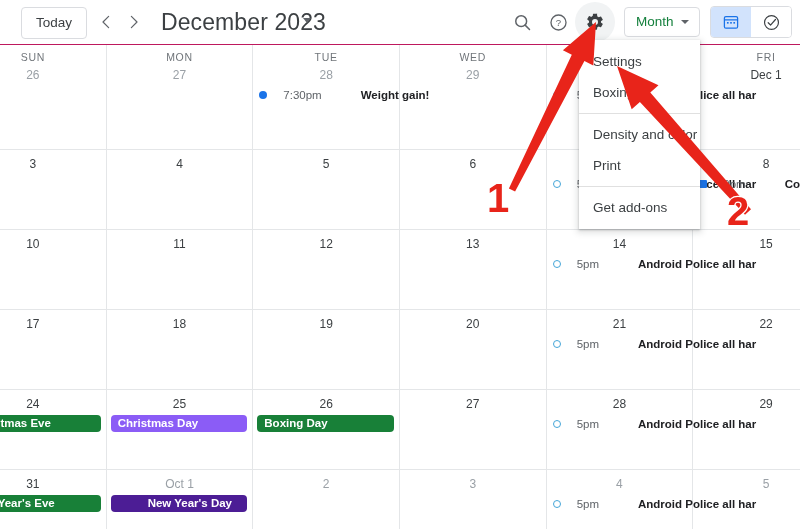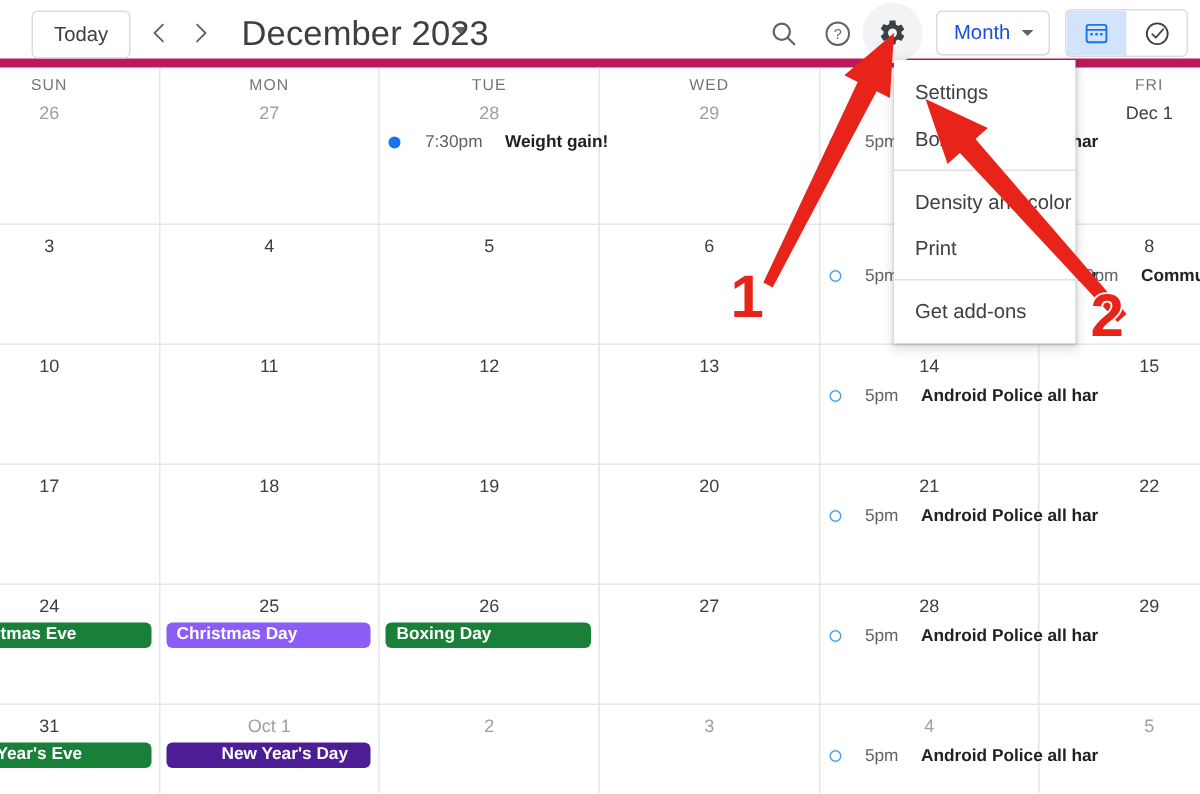--- a/index.html
+++ b/index.html
@@ -13,7 +13,7 @@
 
   
   .toolbar{position:absolute;left:0;top:0;width:800px;height:45px;background:#fff;
-           border-bottom:6px solid #be185d;box-sizing:border-box;}
+           border-bottom:1px solid #be185d;box-sizing:border-box;}
   .today-btn{position:absolute;left:21px;top:7px;height:30px;padding:0 14px;
              border:1px solid #dadce0;border-radius:4px;background:#fff;
              font-size:13.5px;color:#3c4043;line-height:30px;cursor:pointer;}

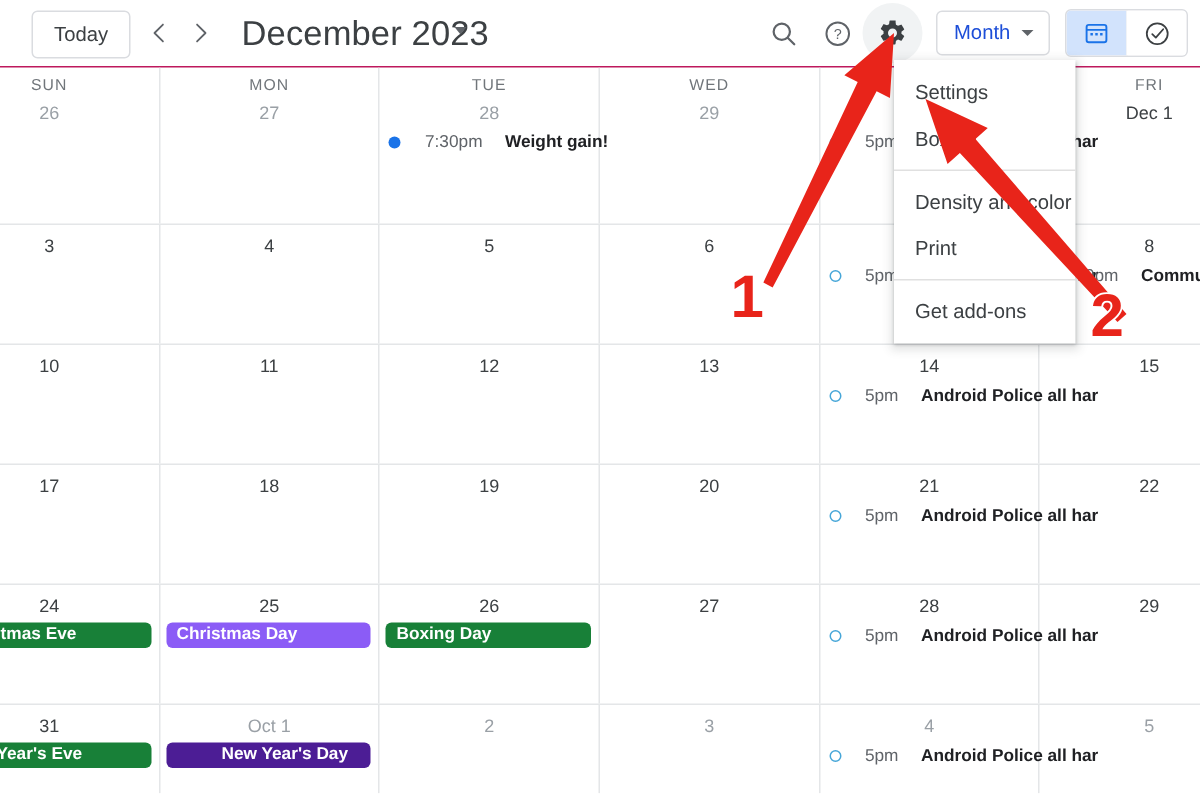--- a/index.html
+++ b/index.html
@@ -33,7 +33,7 @@
   .icon-gear{left:575px;background:#f1f3f4;}
   .month-btn{position:absolute;left:624px;top:7px;width:76px;height:30px;
              border:1px solid #dadce0;border-radius:4px;background:#fff;cursor:pointer;box-sizing:border-box;}
-  .month-btn span.lbl{position:absolute;left:11px;top:0;line-height:28px;font-size:13.5px;color:#1d4ed8;}
+  .month-btn span.lbl{position:absolute;left:11px;top:0;line-height:28px;font-size:13.5px;color:#15803d;}
   .month-caret{position:absolute;right:10px;top:12px;width:0;height:0;
                border-left:4px solid transparent;border-right:4px solid transparent;
                border-top:4.5px solid #5f6368;}

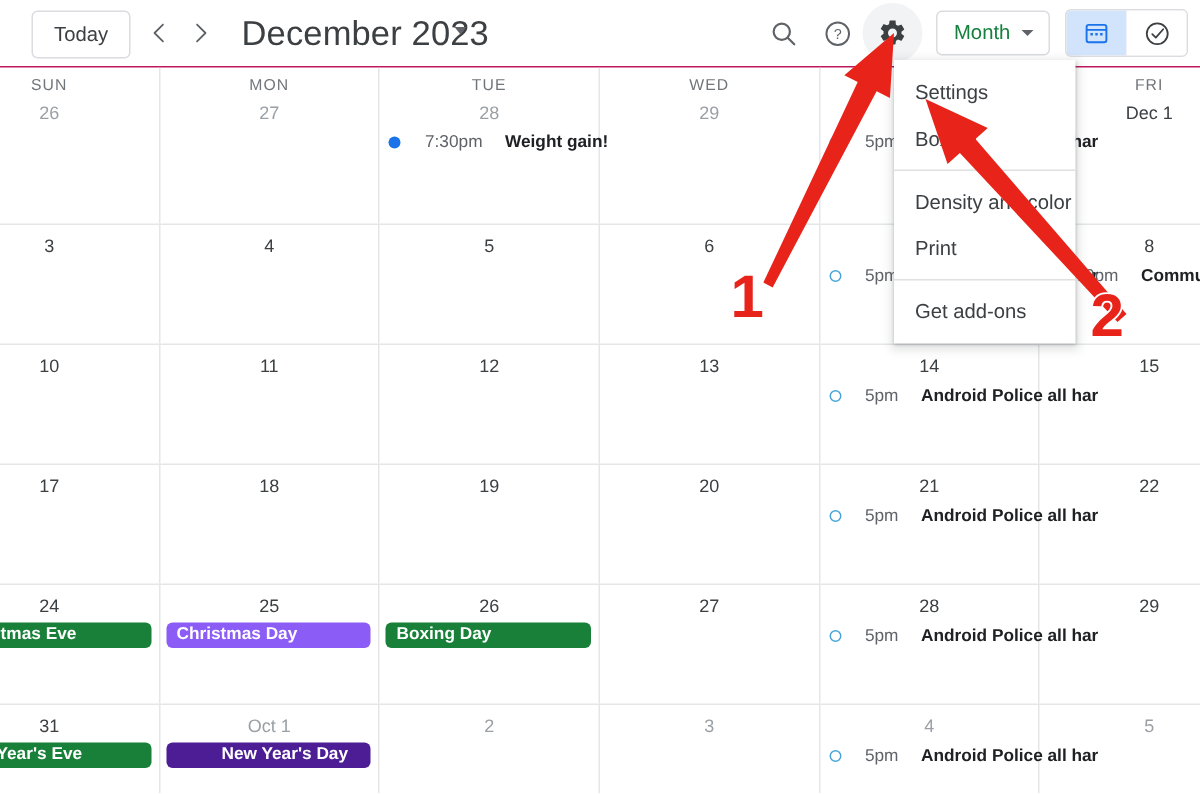--- a/index.html
+++ b/index.html
@@ -64,7 +64,7 @@
         font-weight:bold;padding-left:7px;margin:0 5px 2px 4px;overflow:hidden;white-space:nowrap;}
 
   
-  .menu{position:absolute;left:596px;top:40px;width:121px;background:#fff;
+  .menu{position:absolute;left:579px;top:40px;width:121px;background:#fff;
         box-shadow:0 2px 6px 2px rgba(60,64,67,.15),0 1px 2px rgba(60,64,67,.3);
         padding:6px 0;z-index:40;}
   .menu-item{height:31px;line-height:31px;padding-left:14px;font-size:13.5px;color:#3c4043;

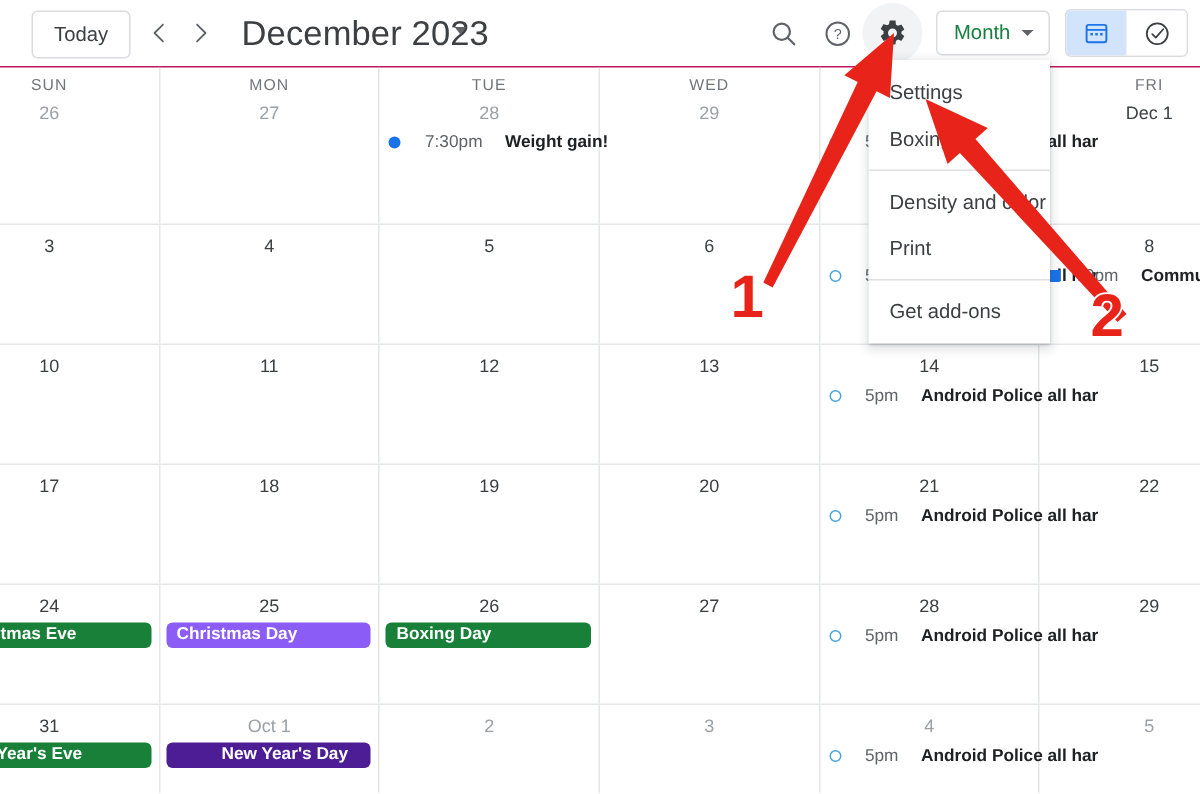--- a/index.html
+++ b/index.html
@@ -59,7 +59,7 @@
   .ev .dot.hollow{background:#fff;border:1.6px solid #46a6d8;box-sizing:border-box;}
   .ev .dot.sq{background:#1a73e8;border-radius:1px;}
   .ev .tm{font-size:11.5px;color:#5f6368;margin-right:4px;}
-  .ev .ttl{font-size:11.5px;color:#202124;font-weight:bold;}
+  .ev .ttl{font-size:11.5px;color:#202124;font-weight:bold;margin-left:24px;}
   .chip{height:17px;line-height:17px;border-radius:4px;color:#fff;font-size:11.5px;
         font-weight:bold;padding-left:7px;margin:0 5px 2px 4px;overflow:hidden;white-space:nowrap;}
 

